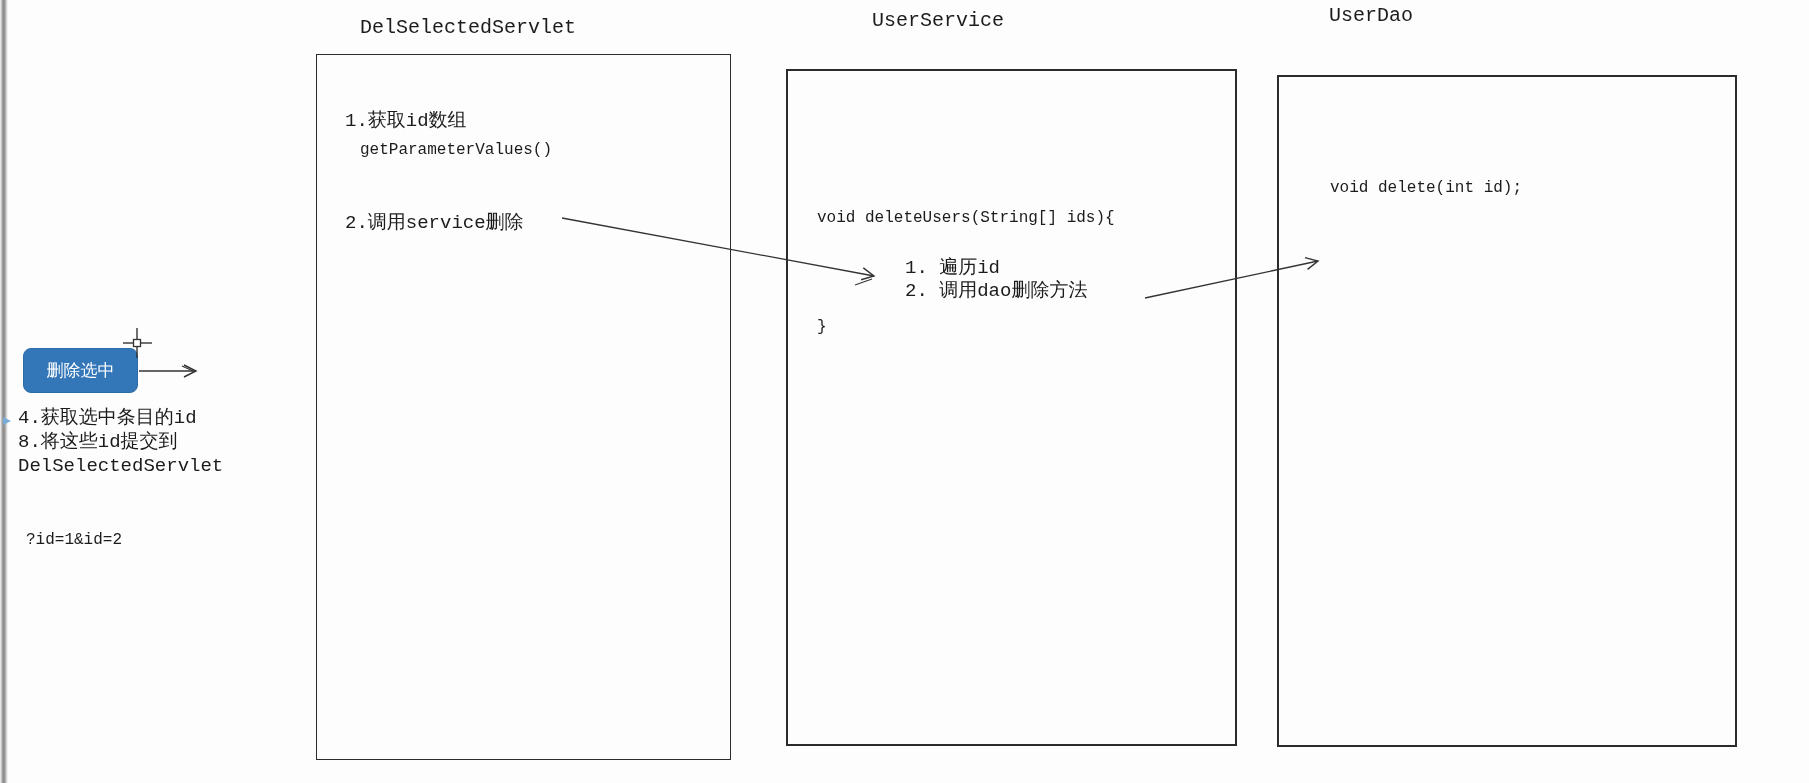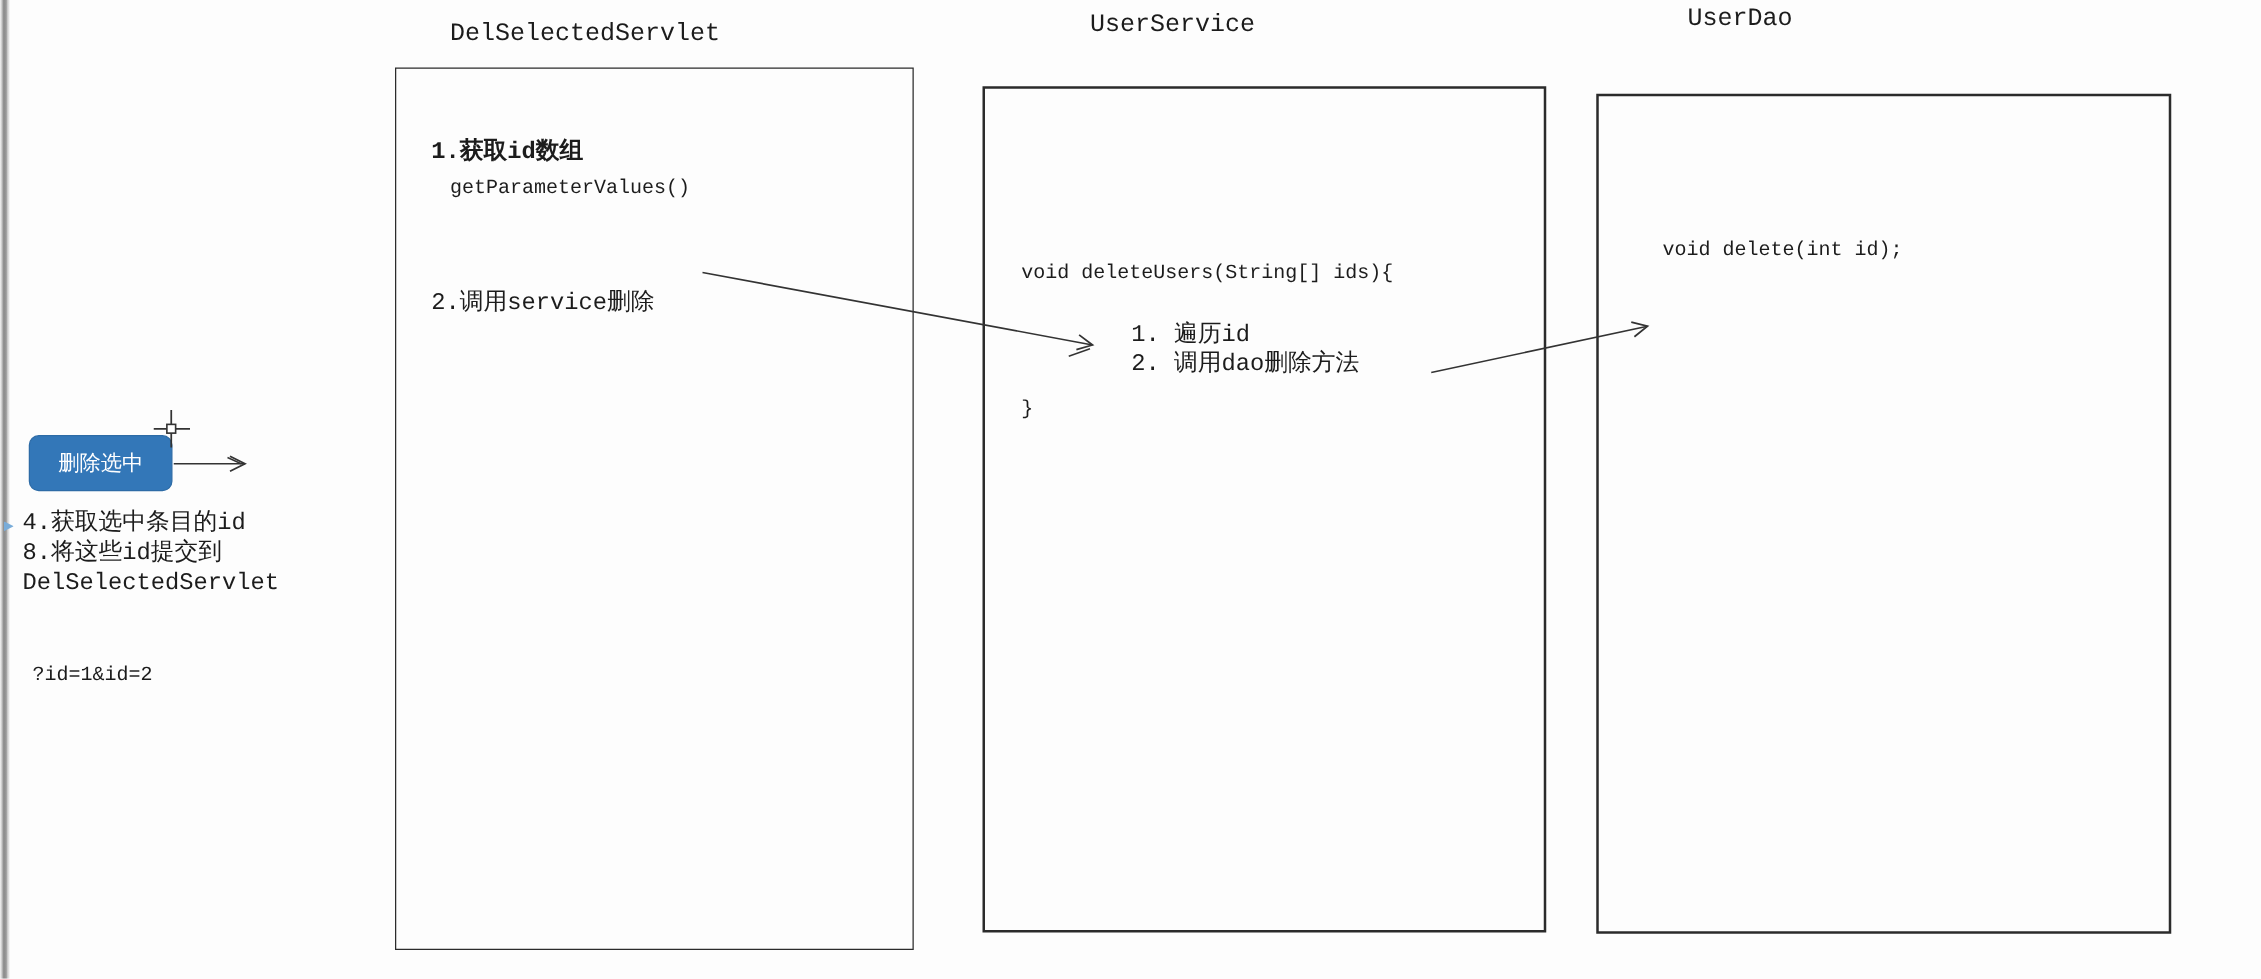--- a/index.html
+++ b/index.html
@@ -46,7 +46,7 @@
   }
   #title-servlet { left: 360px; top: 16px; }
   #title-service { left: 872px; top: 9px; }
-  #title-dao     { left: 1329px; top: 4px; margin-left: 21px; }
+  #title-dao     { left: 1329px; top: 4px; }
   .note {
     position: absolute;
     white-space: nowrap;

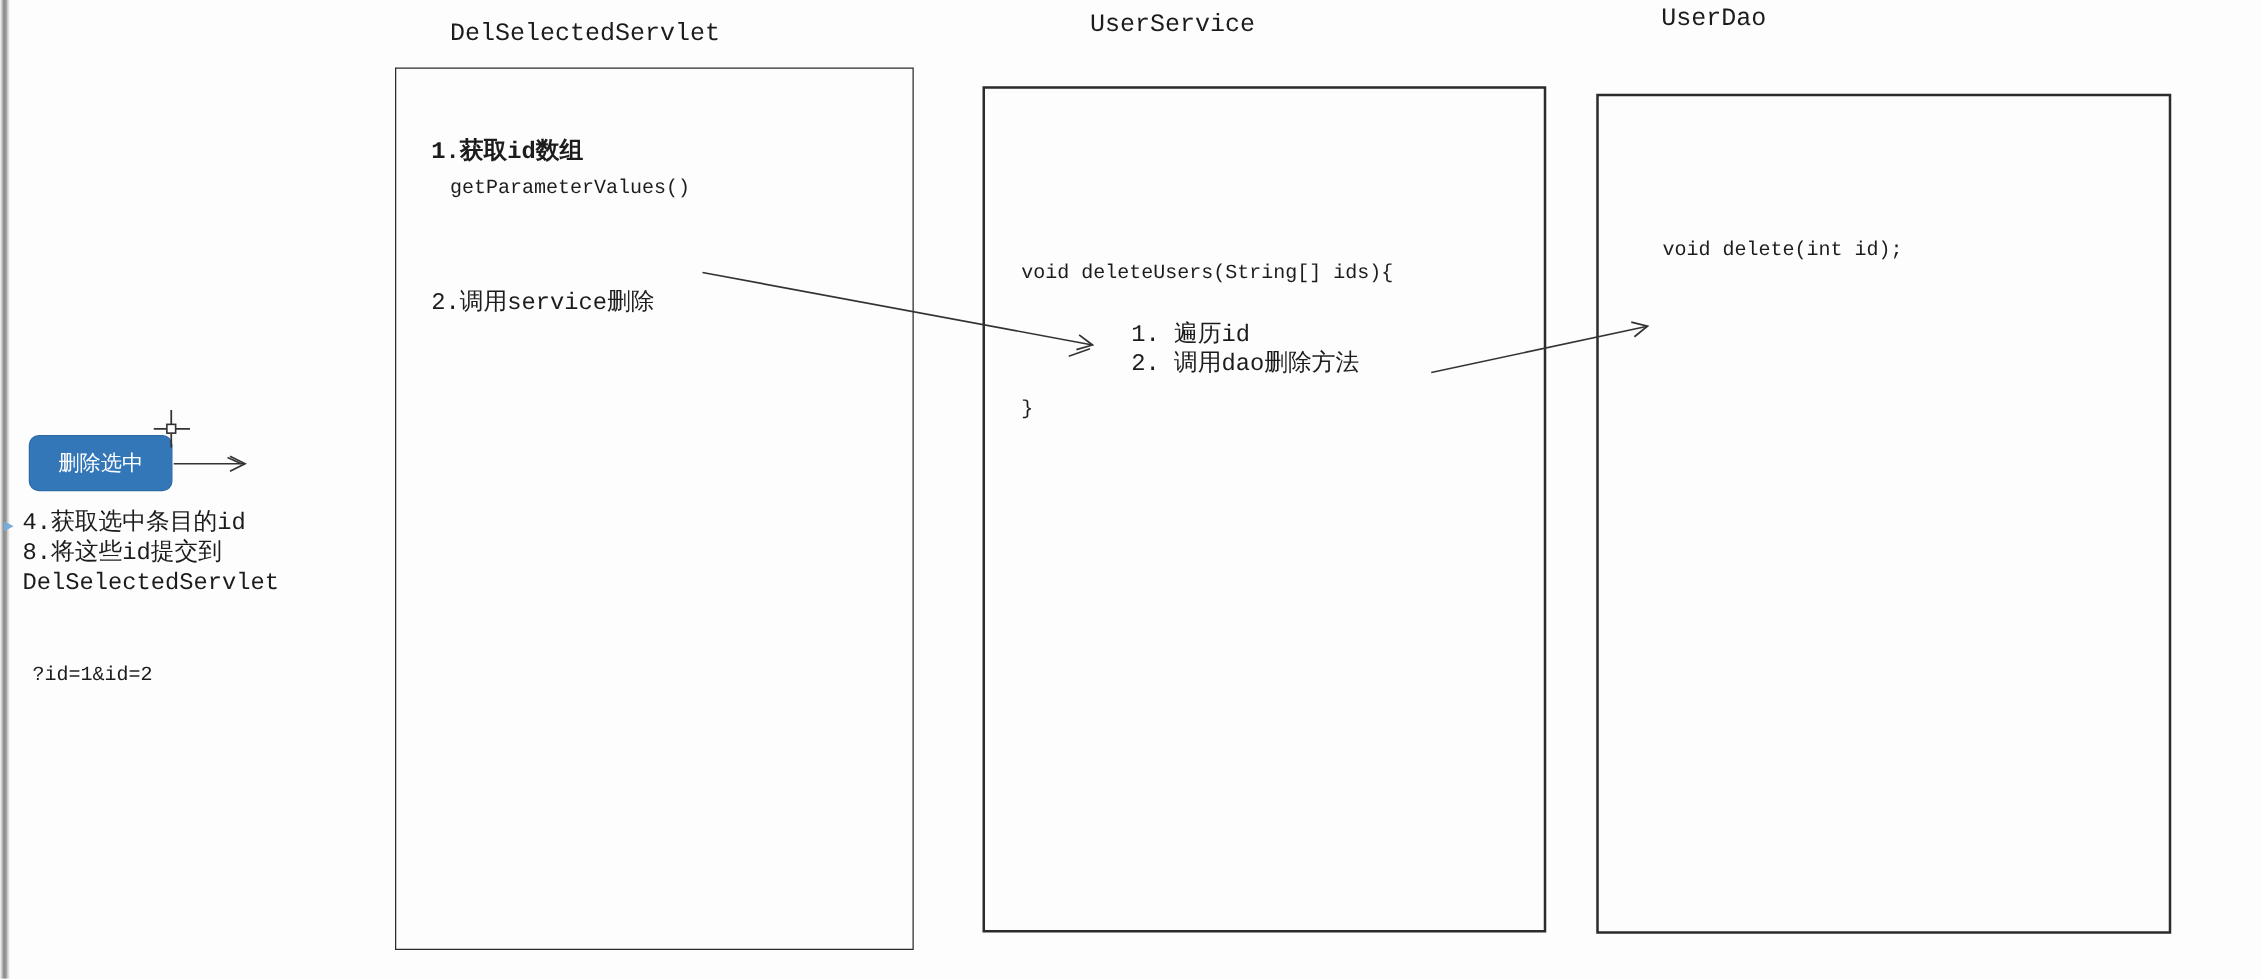--- a/index.html
+++ b/index.html
@@ -107,7 +107,7 @@
   <div class="box-title" id="title-dao">UserDao</div>
 
   <div class="uml-box" id="box-servlet"></div>
-  <div class="note" style="left:345px; top:107px;font-weight:bold;">1.获取id数组</div>
+  <div class="note" style="left:345px; top:107px;">1.获取id数组</div>
   <div class="note mono-sm" style="left:360px; top:141px;">getParameterValues()</div>
   <div class="note" style="left:345px; top:209px;margin-top:19px;">2.调用service删除</div>
 

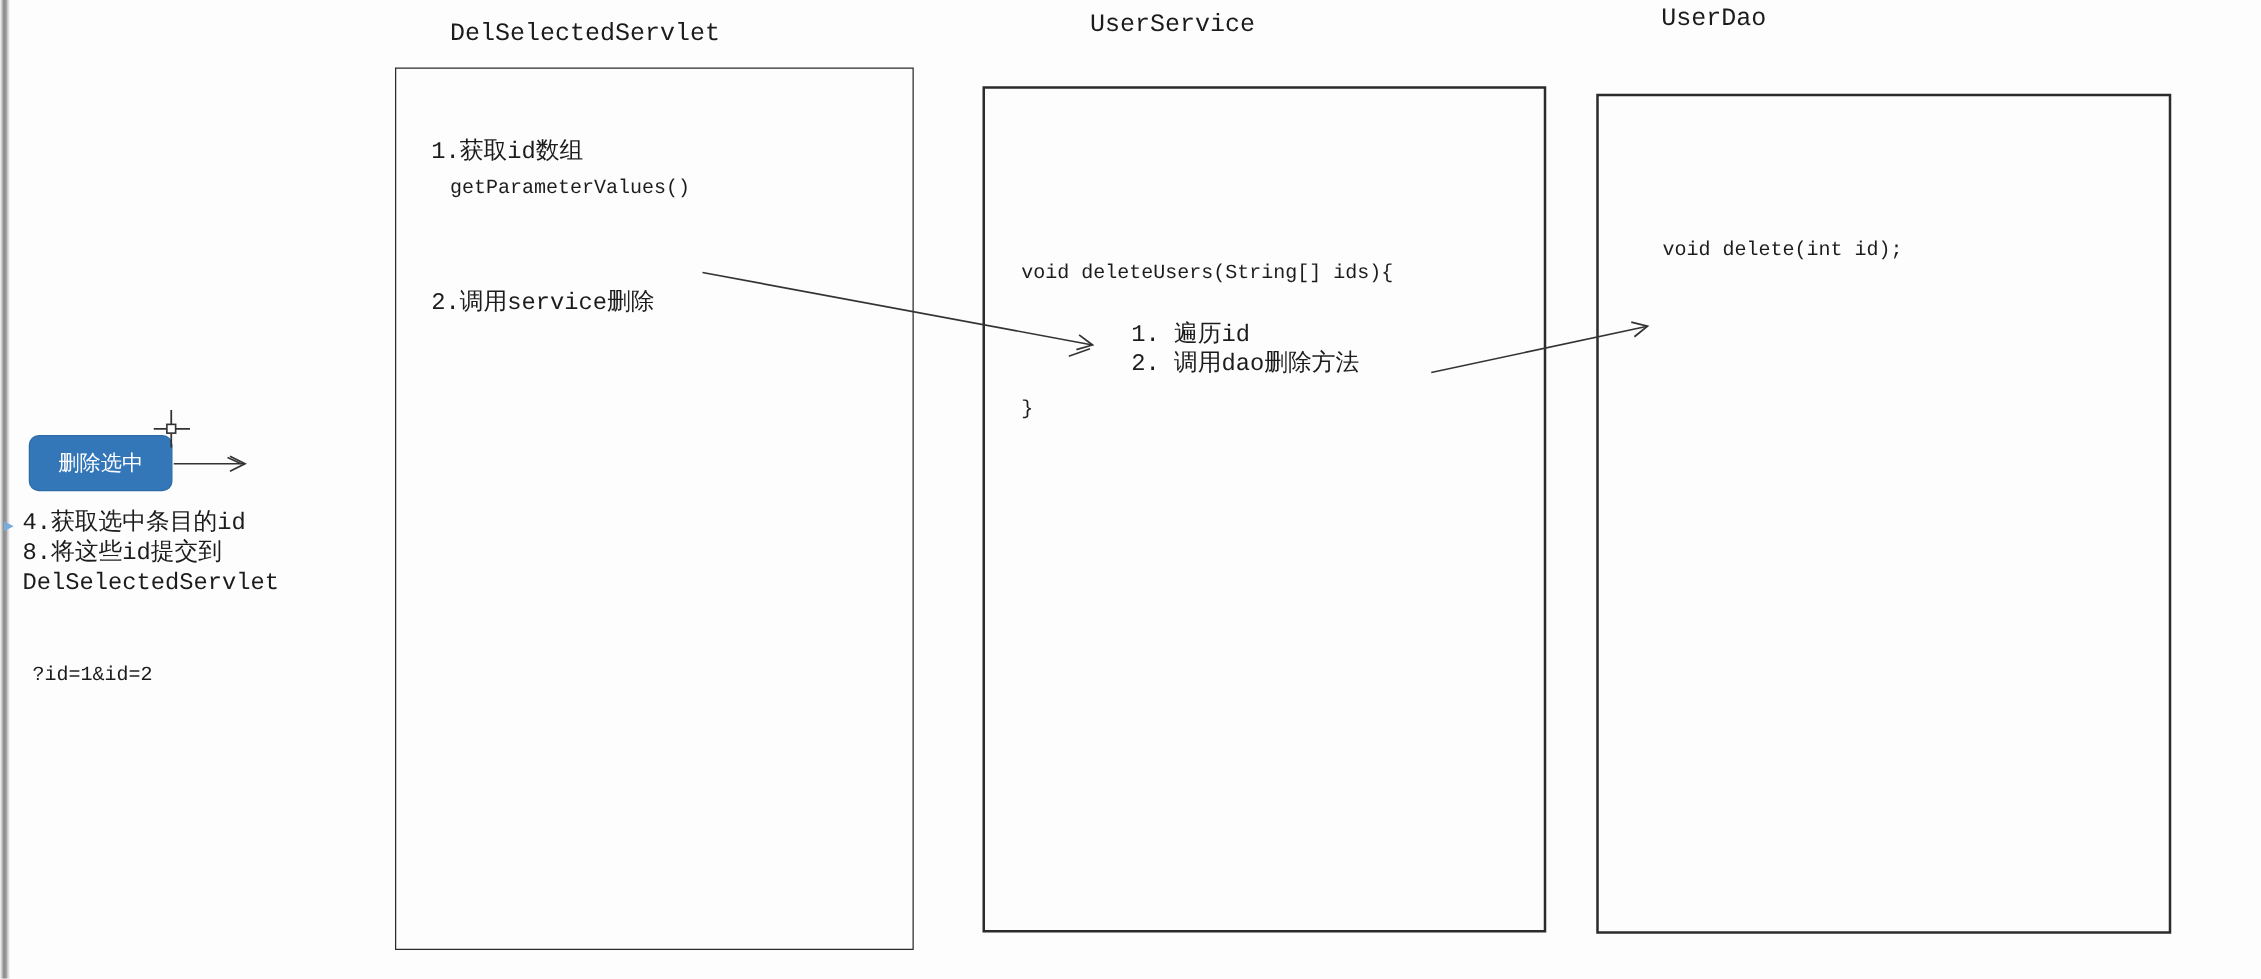--- a/index.html
+++ b/index.html
@@ -118,7 +118,7 @@
   <div class="note mono-sm" style="left:817px; top:318px;">}</div>
 
   <div class="uml-box" id="box-dao"></div>
-  <div class="note mono-sm" style="left:1330px; top:191px;">void delete(int id);</div>
+  <div class="note mono-sm" style="left:1330px; top:179px;">void delete(int id);</div>
 
   <svg class="overlay" viewBox="0 0 1809 783" xmlns="http://www.w3.org/2000/svg">
     <defs>

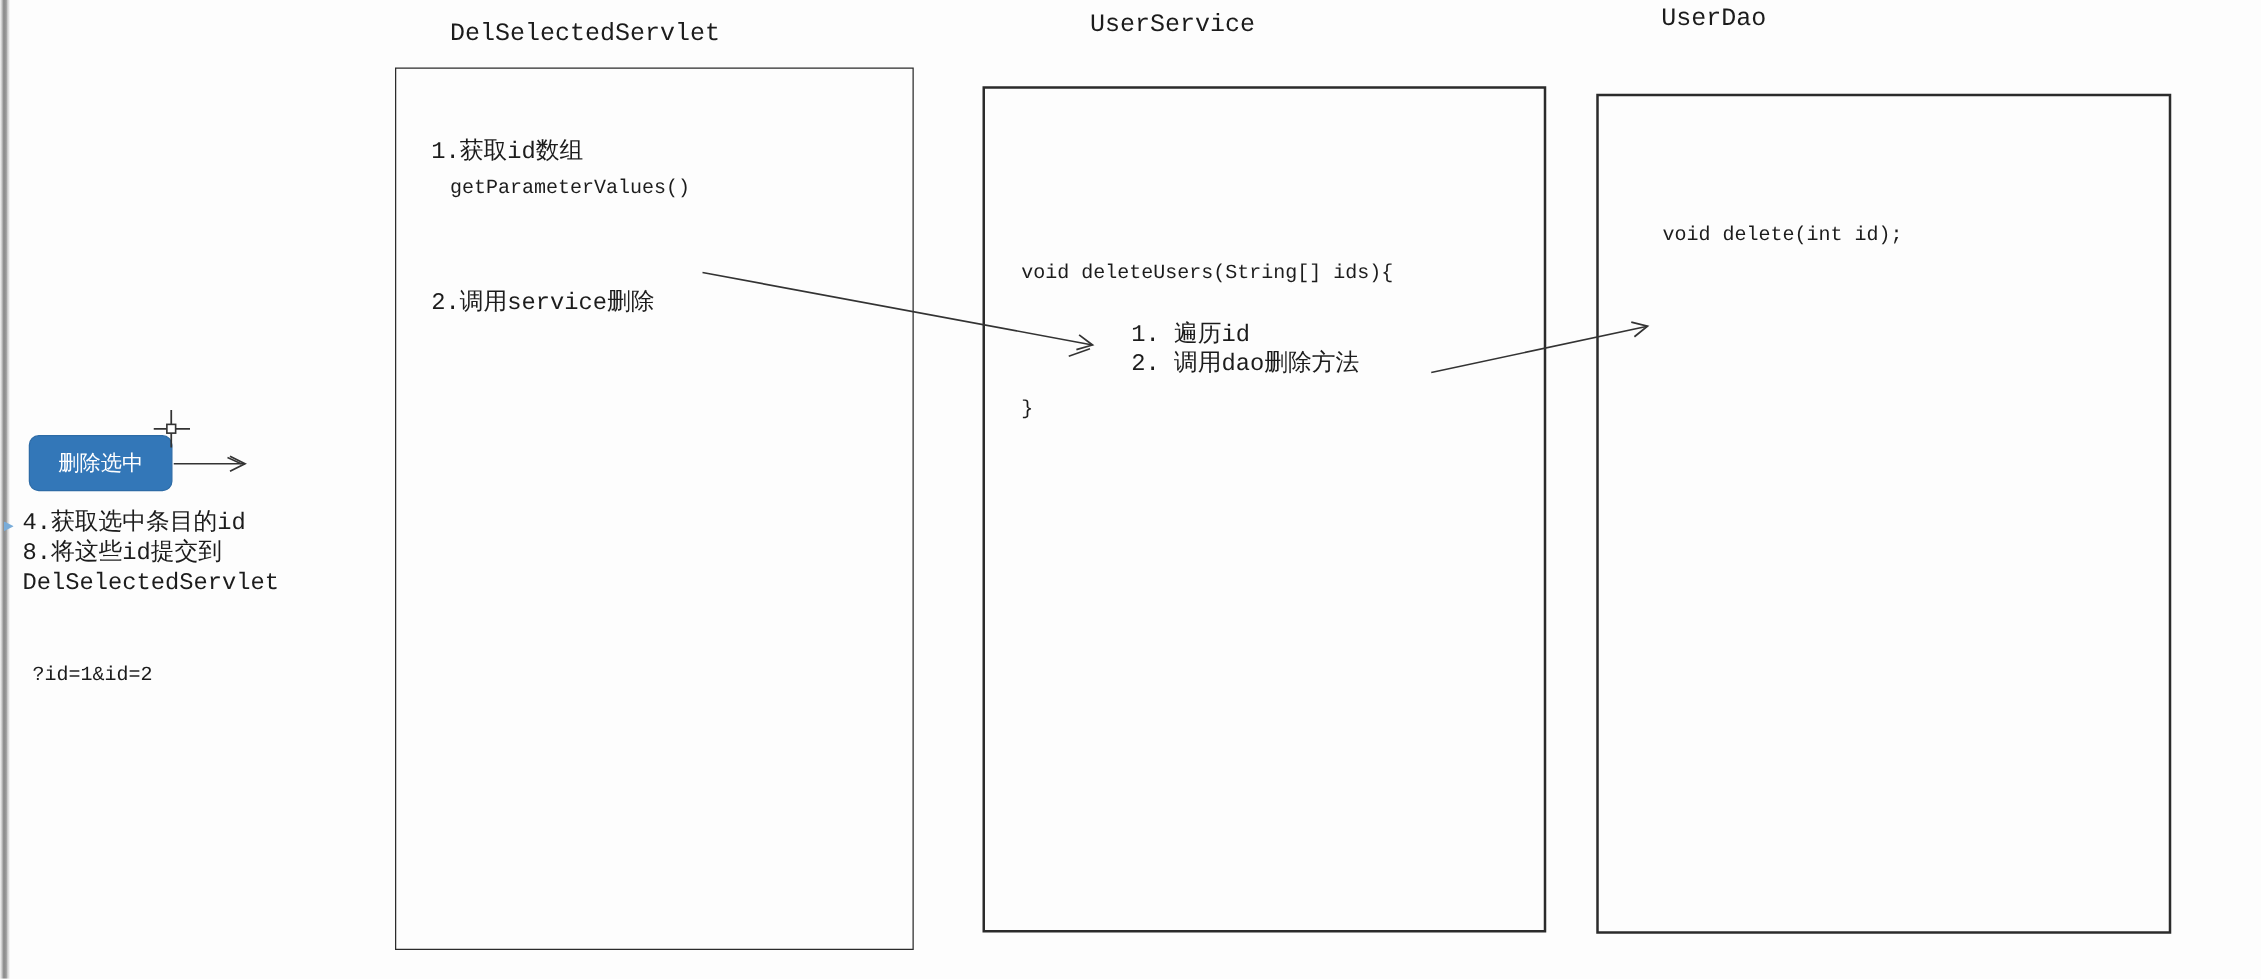--- a/index.html
+++ b/index.html
@@ -109,7 +109,7 @@
   <div class="uml-box" id="box-servlet"></div>
   <div class="note" style="left:345px; top:107px;">1.获取id数组</div>
   <div class="note mono-sm" style="left:360px; top:141px;">getParameterValues()</div>
-  <div class="note" style="left:345px; top:209px;margin-top:19px;">2.调用service删除</div>
+  <div class="note" style="left:345px; top:209px;">2.调用service删除</div>
 
   <div class="uml-box" id="box-service"></div>
   <div class="note mono-sm" style="left:817px; top:209px;">void deleteUsers(String[] ids){</div>

